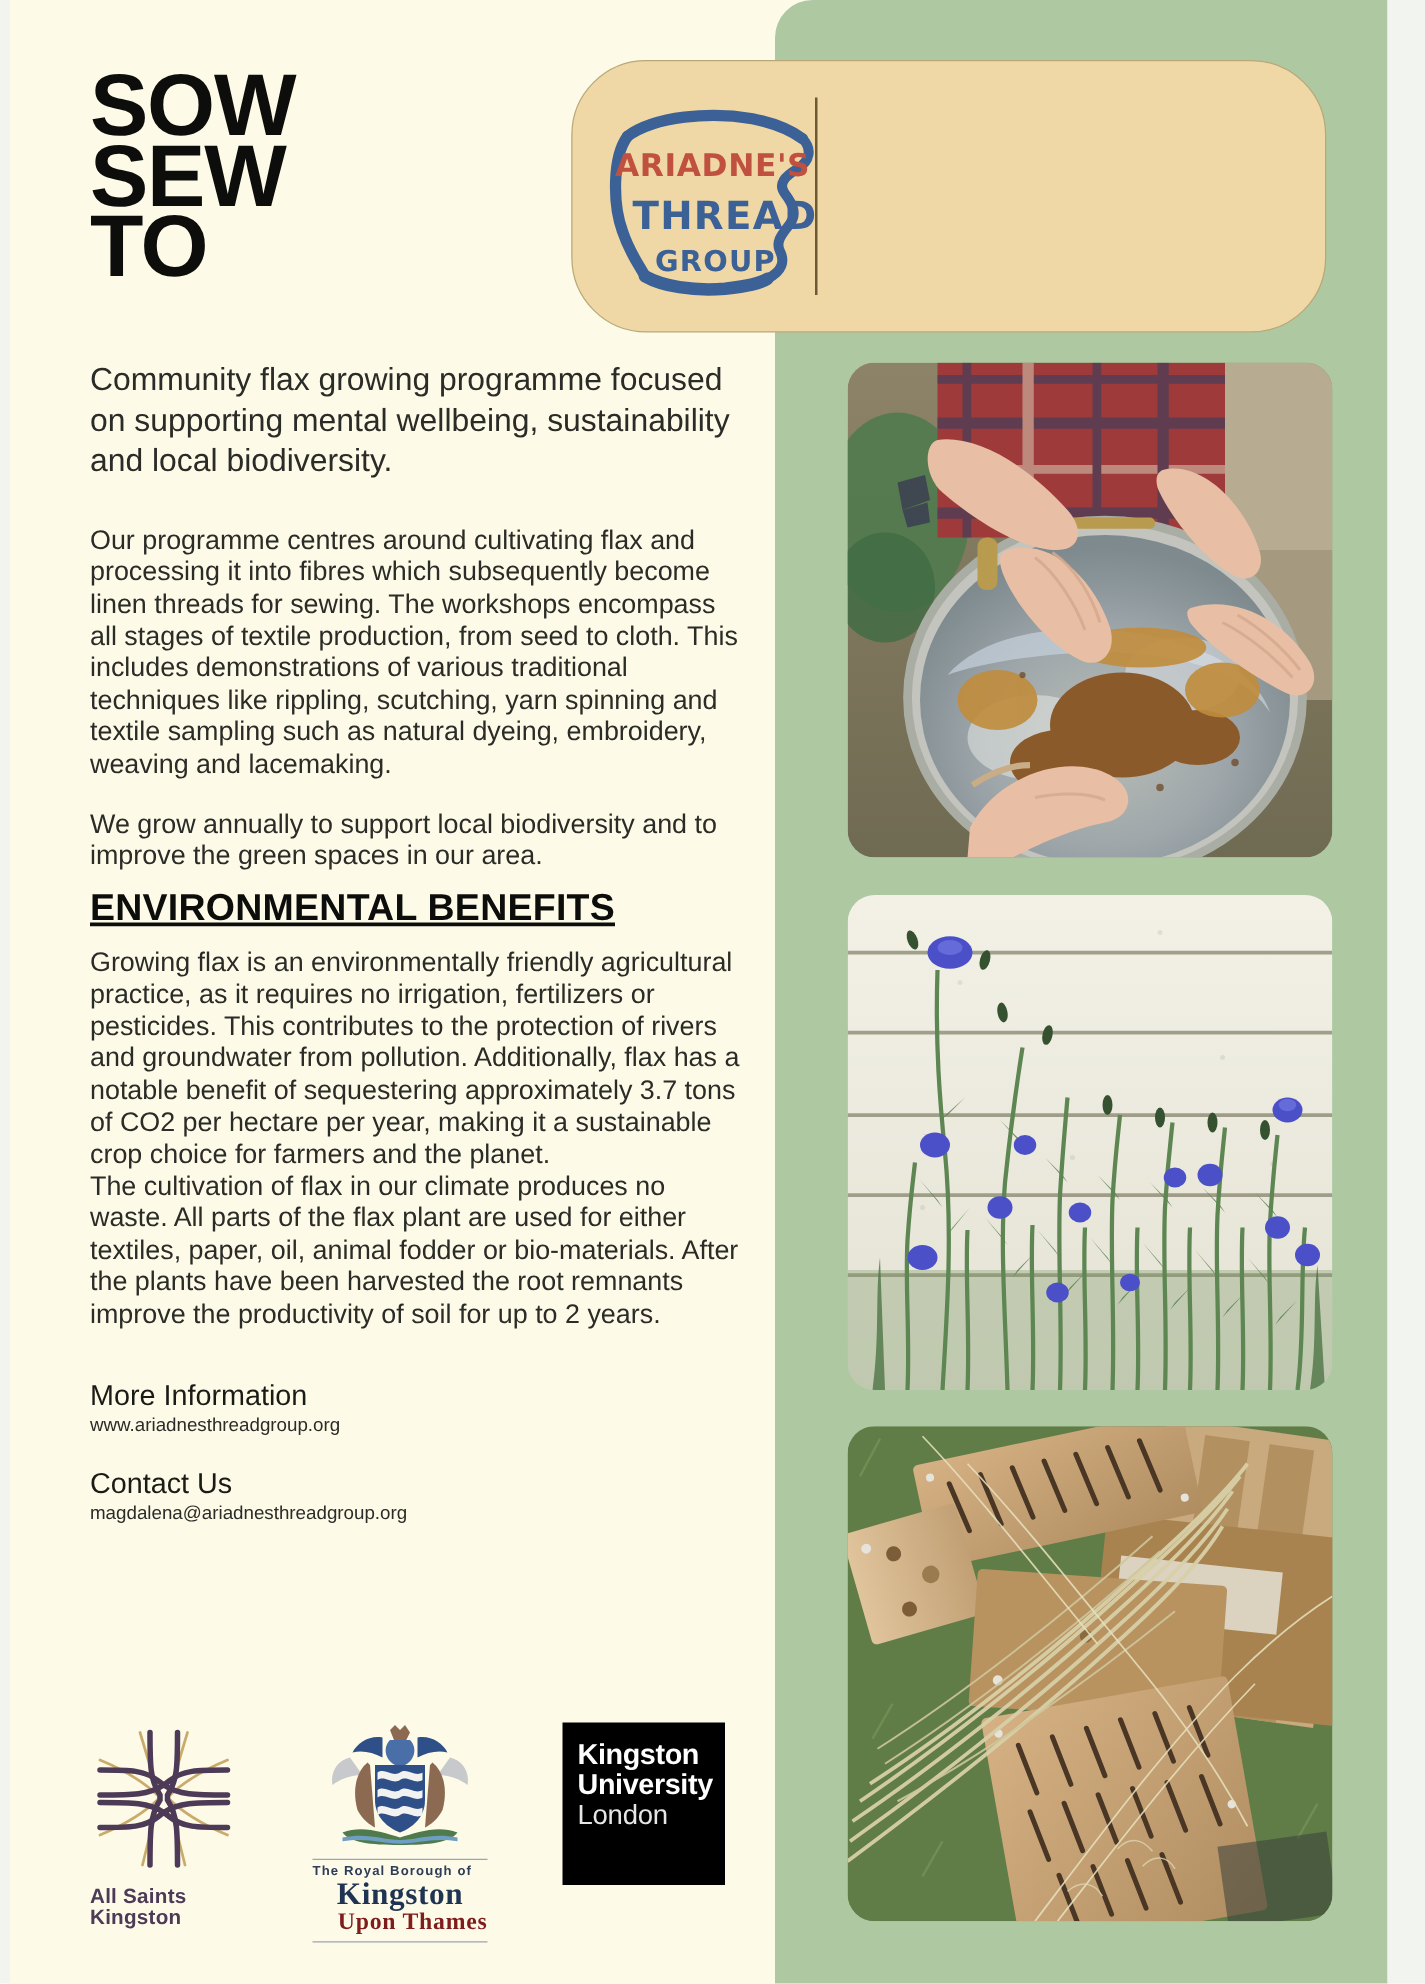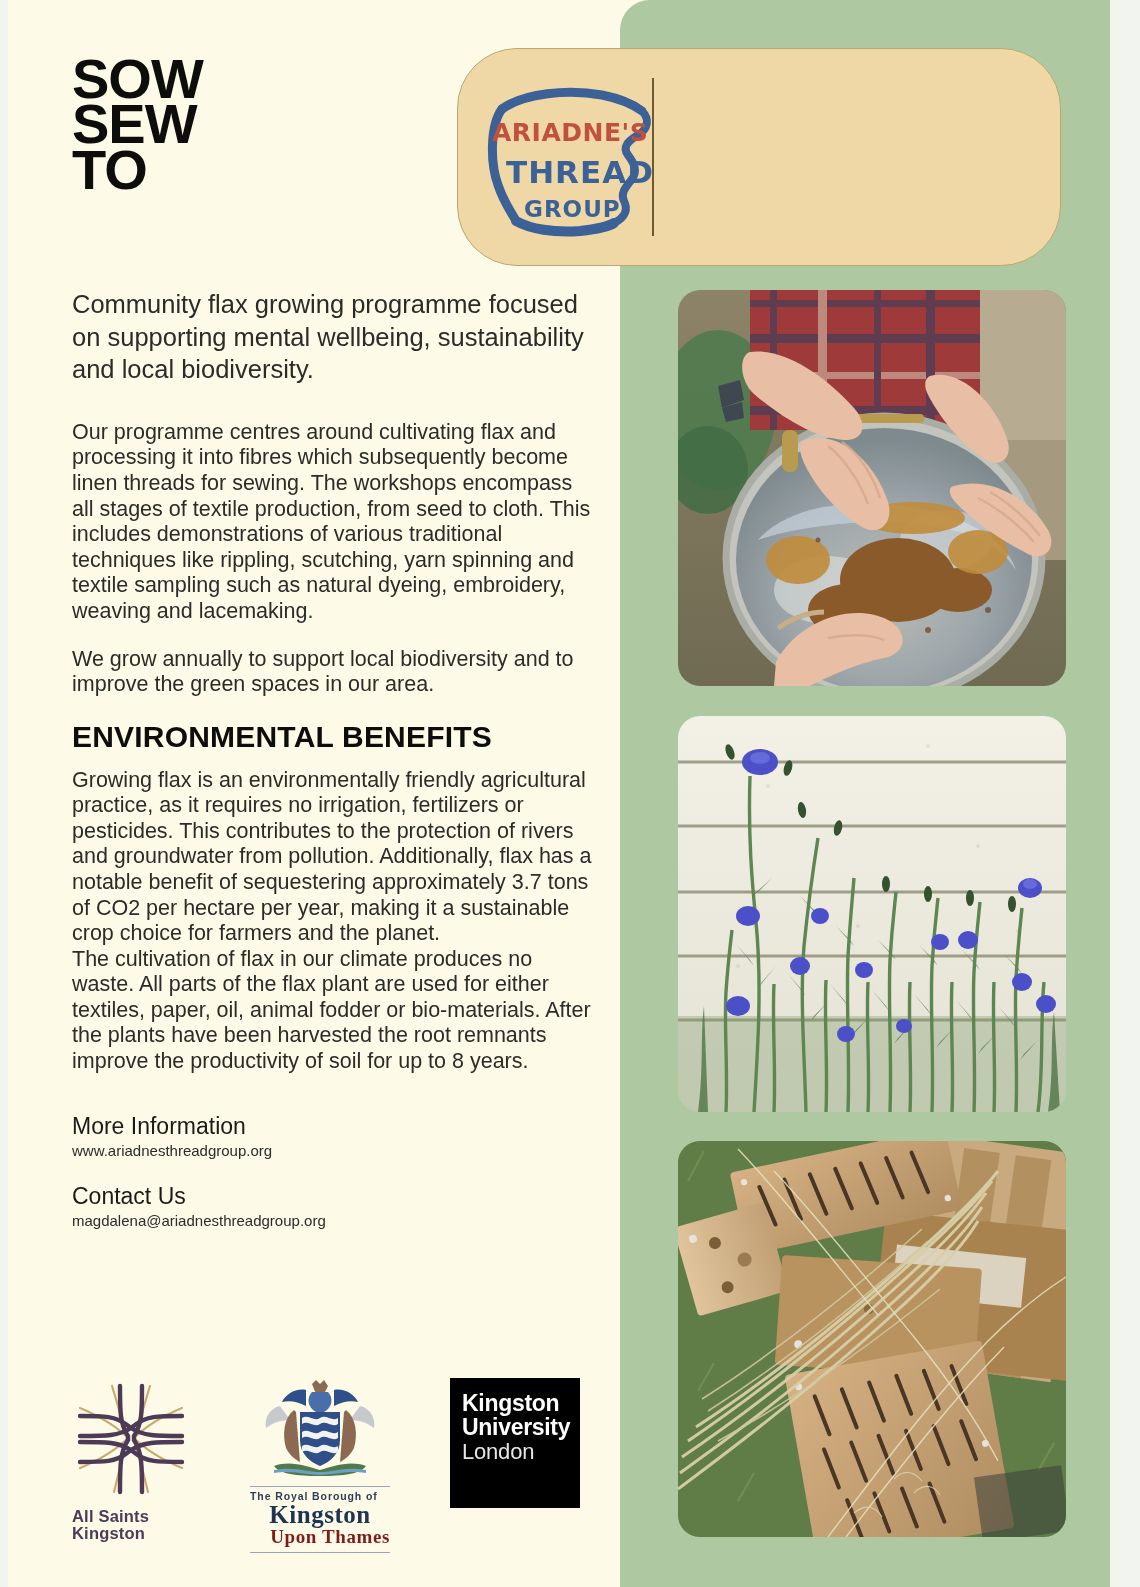--- a/index.html
+++ b/index.html
@@ -54,7 +54,7 @@
     width: 380px;
     color: #0d0d0c;
     font-weight: 800;
-    font-size: 56px;
+    font-size: 70px;
     line-height: 0.81;
     letter-spacing: -1px;
     text-transform: uppercase;

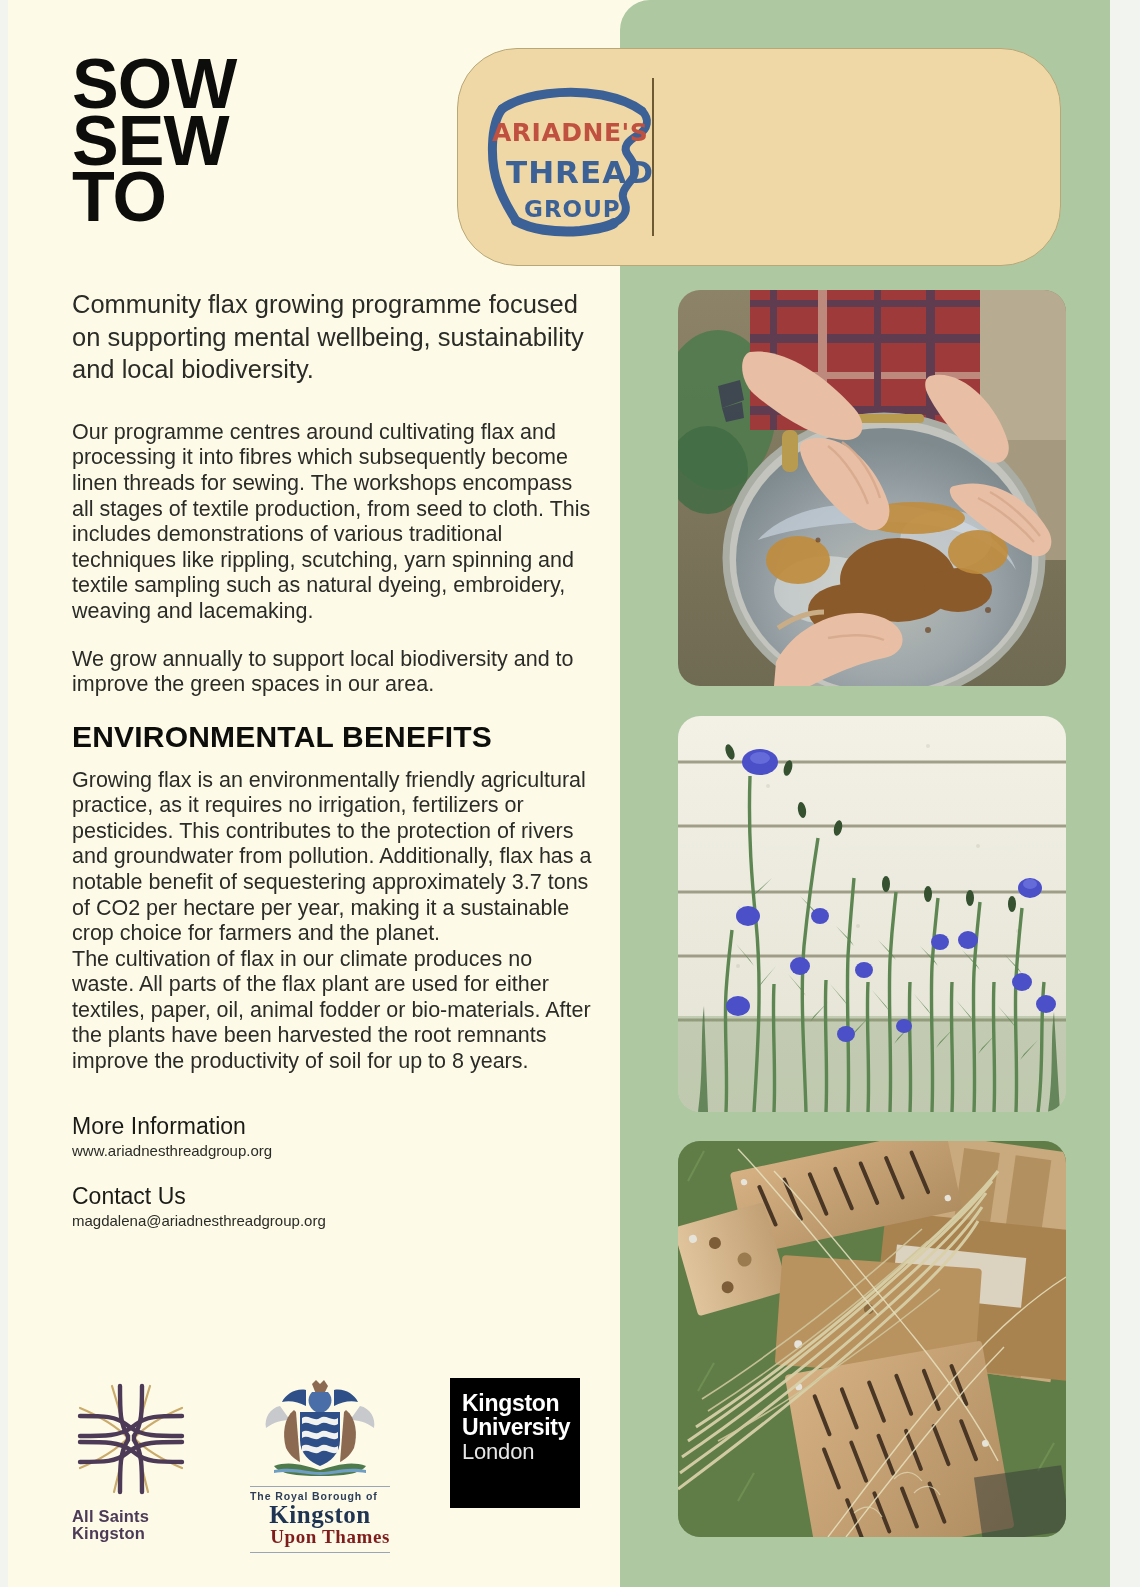--- a/index.html
+++ b/index.html
@@ -131,7 +131,7 @@
   }
   p.body-copy.tight { margin-bottom: 0; }
 
-  h2.env-title { margin-top: 22px; margin-bottom: 14px; }
+  h2.env-title { margin-top: 12px; margin-bottom: 14px; text-decoration: underline; }
 
   
   .contact-block { margin-top: 38px; }

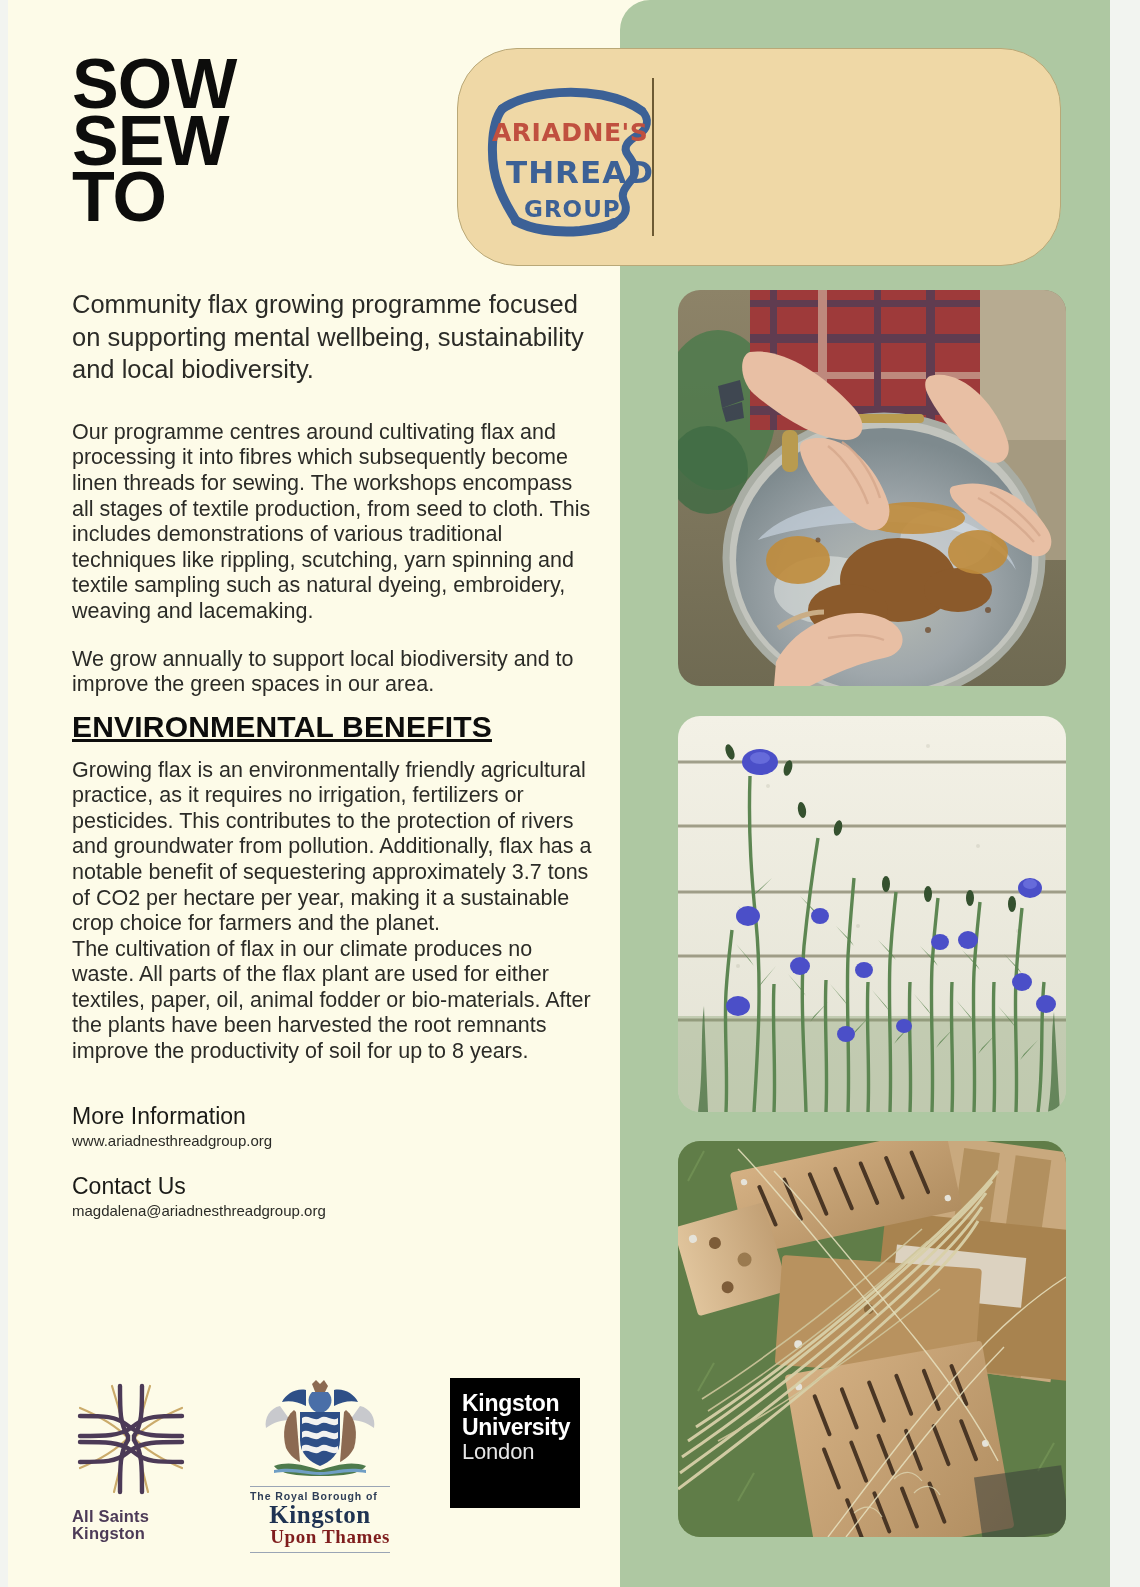--- a/index.html
+++ b/index.html
@@ -281,7 +281,7 @@
 
     <h2 class="section-title env-title">Environmental Benefits</h2>
     <p class="body-copy" style="margin-bottom:0">Growing flax is an environmentally friendly agricultural practice, as it requires no irrigation, fertilizers or pesticides. This contributes to the protection of rivers and groundwater from pollution. Additionally, flax has a notable benefit of sequestering approximately 3.7 tons of CO2 per hectare per year, making it a sustainable crop choice for farmers and the planet.</p>
-    <p class="body-copy">The cultivation of flax in our climate produces no waste. All parts of the flax plant are used for either textiles, paper, oil, animal fodder or bio-materials. After the plants have been harvested the root remnants improve the productivity of soil for up to 8 years.</p>
+    <p class="body-copy">The cultivation of flax in our climate produces no waste. All parts of the flax plant are used for either textiles, paper, oil, animal fodder or bio-materials. After the plants have been harvested the root remnants improve the productivity of soil for up to 2 years.</p>
 
     <div class="contact-block">
       <div class="contact-head">More Information</div>

